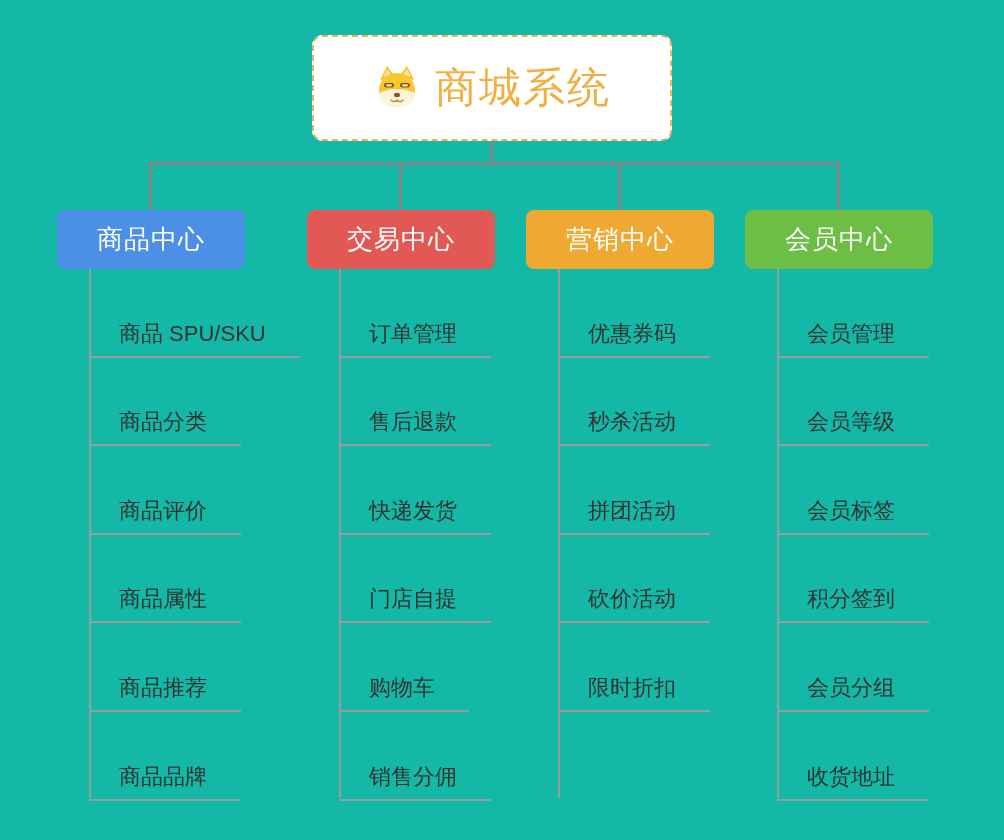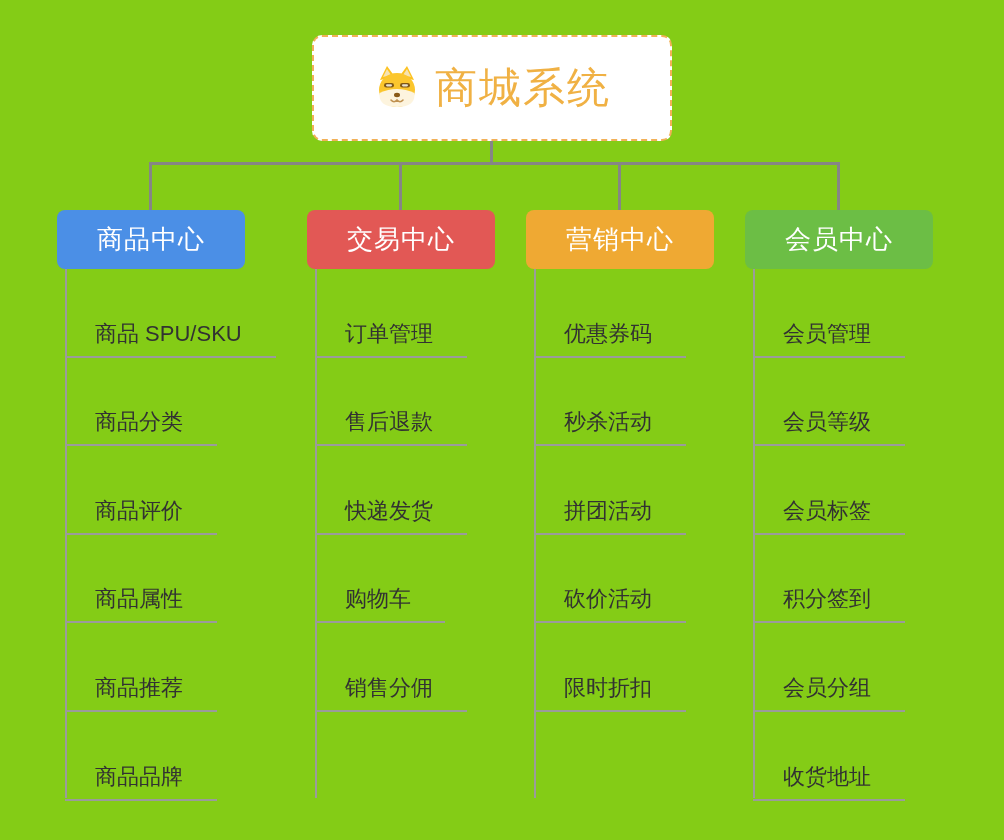--- a/index.html
+++ b/index.html
@@ -10,7 +10,7 @@
   .canvas{
     position:relative;
     width:1004px;height:840px;
-    background:#84cc16;
+    background:#14b8a6;
     overflow:hidden;
   }
 

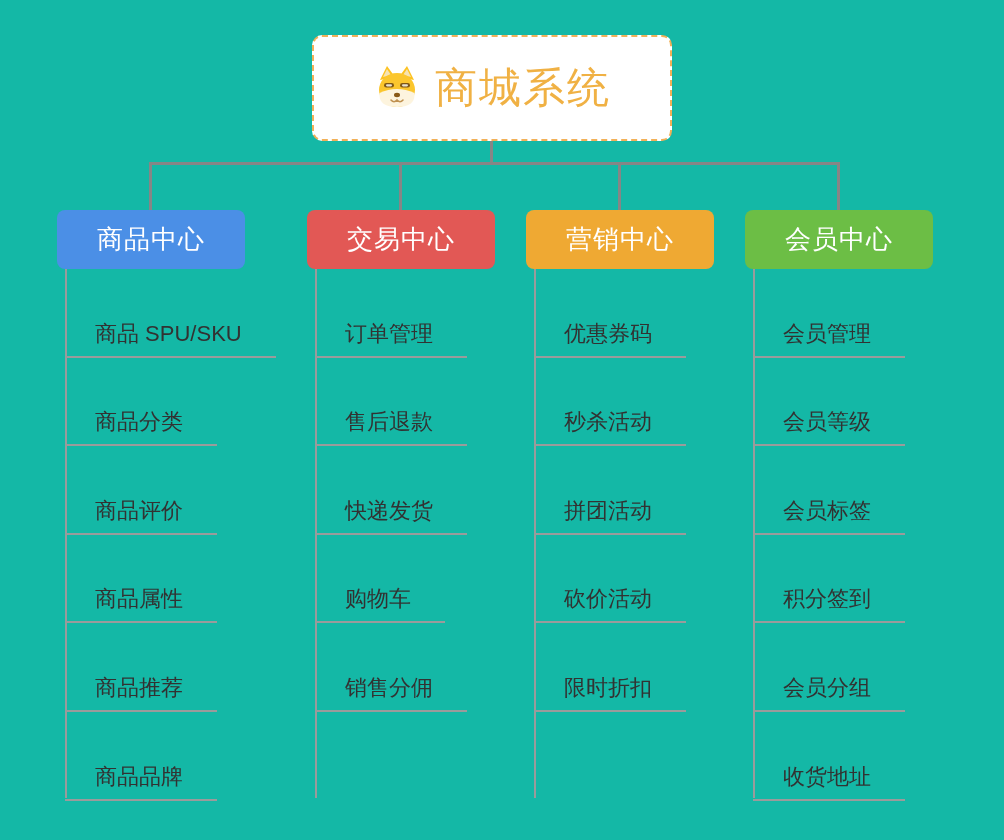--- a/index.html
+++ b/index.html
@@ -63,7 +63,7 @@
 
   .leaves{
     position:relative;
-    margin-left:8px;
+    margin-left:32px;
   }
   .trunk{
     position:absolute;

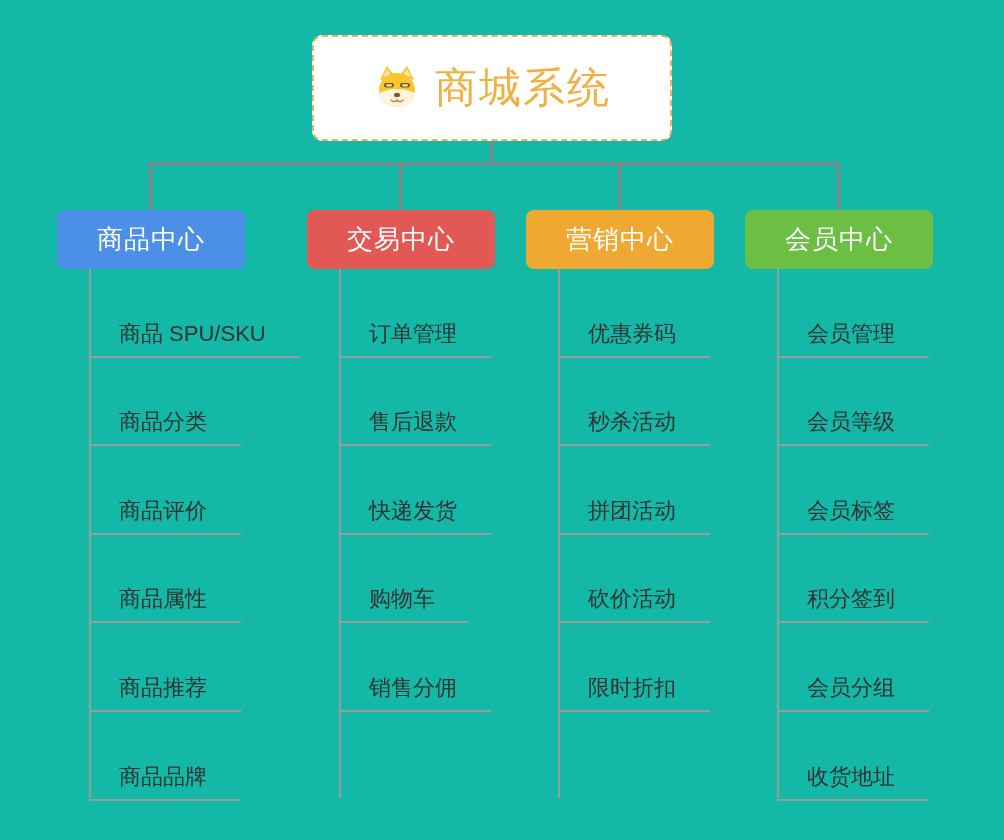--- a/index.html
+++ b/index.html
@@ -156,6 +156,9 @@
           <span class="leaf-label" style="color: rgb(50, 50, 50); border-bottom-color: rgb(155, 155, 155);">快递发货</span>
         </div>
       <div class="leaf">
+          <span class="leaf-label" style="color: rgb(50, 50, 50); border-bottom-color: rgb(155, 155, 155);">门店自提</span>
+        </div>
+      <div class="leaf">
           <span class="leaf-label" style="color: rgb(50, 50, 50); border-bottom-color: rgb(155, 155, 155); text-align: right;">购物车</span>
         </div>
       <div class="leaf">

